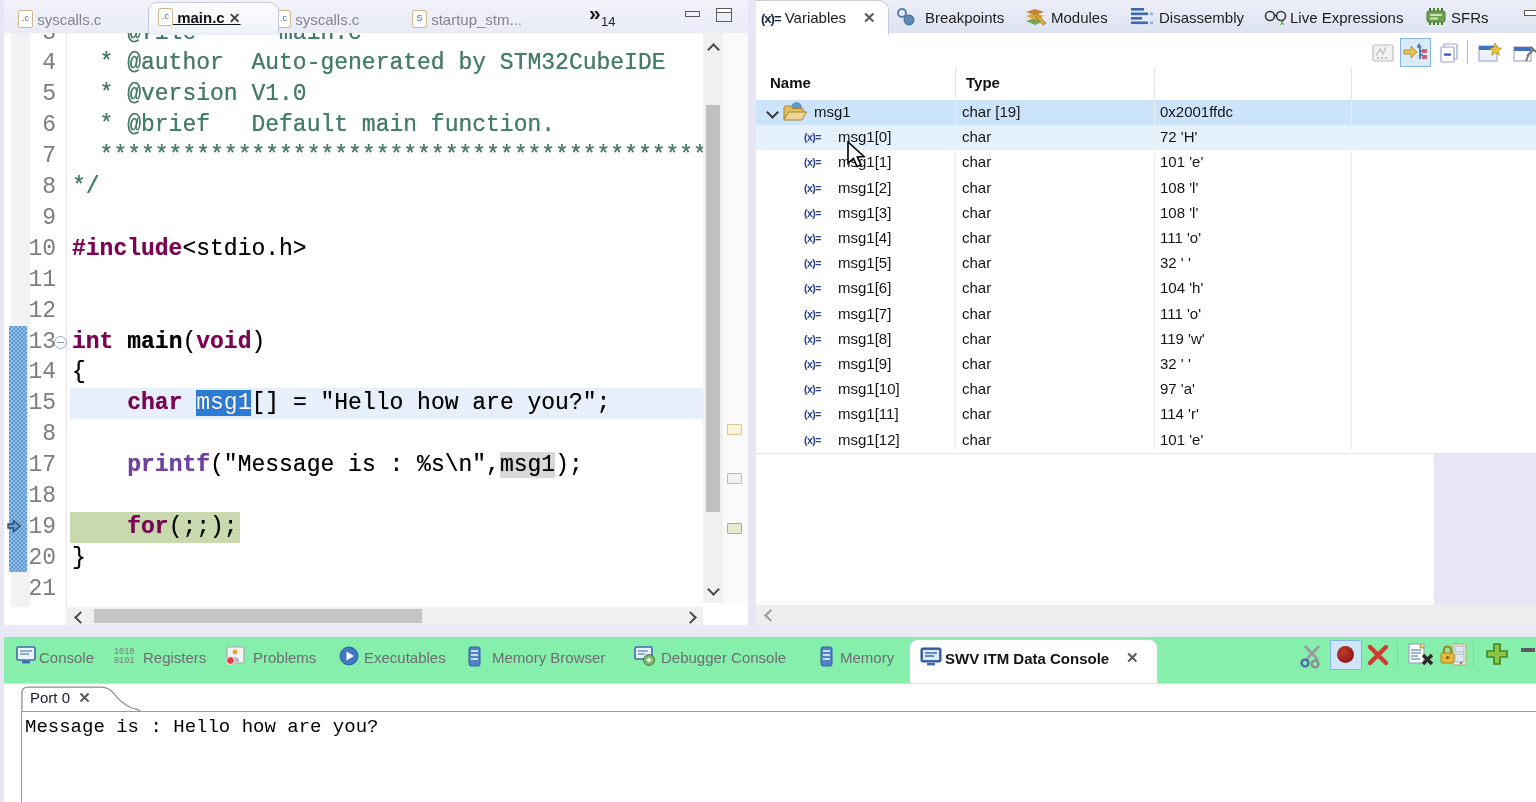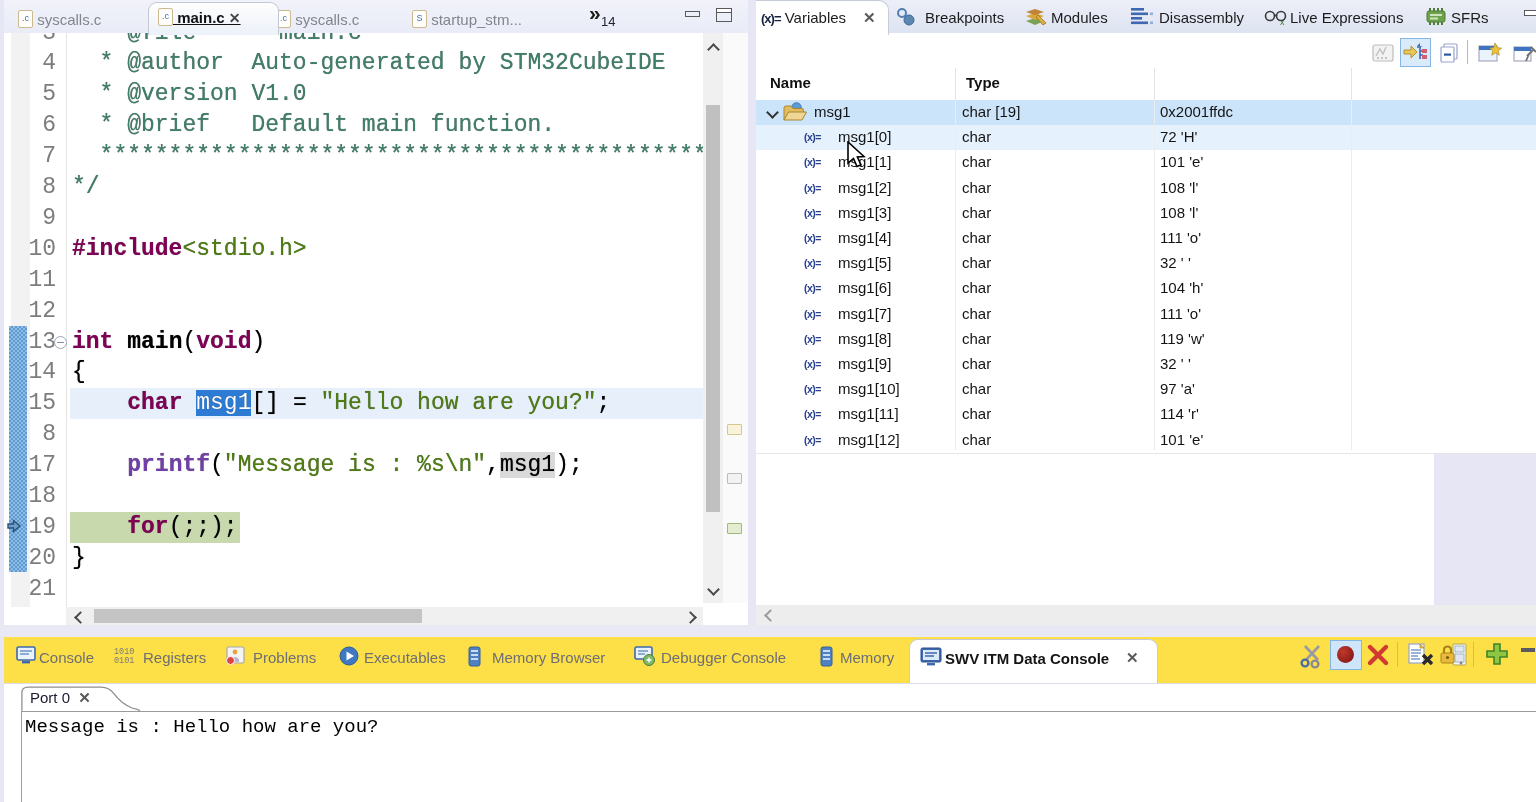--- a/index.html
+++ b/index.html
@@ -27,7 +27,7 @@
   .cm{color:#3f7f6a;}
   .kw{color:#7f0055;font-weight:bold;}
   .fn{color:#7040a8;font-weight:bold;}
-  .st{color:#4d7c0f;}
+  .st{color:#000000;}
   .sel{background:#2e7bd4;color:#fff;}
   .occ{background:#d9d9d9;}
   

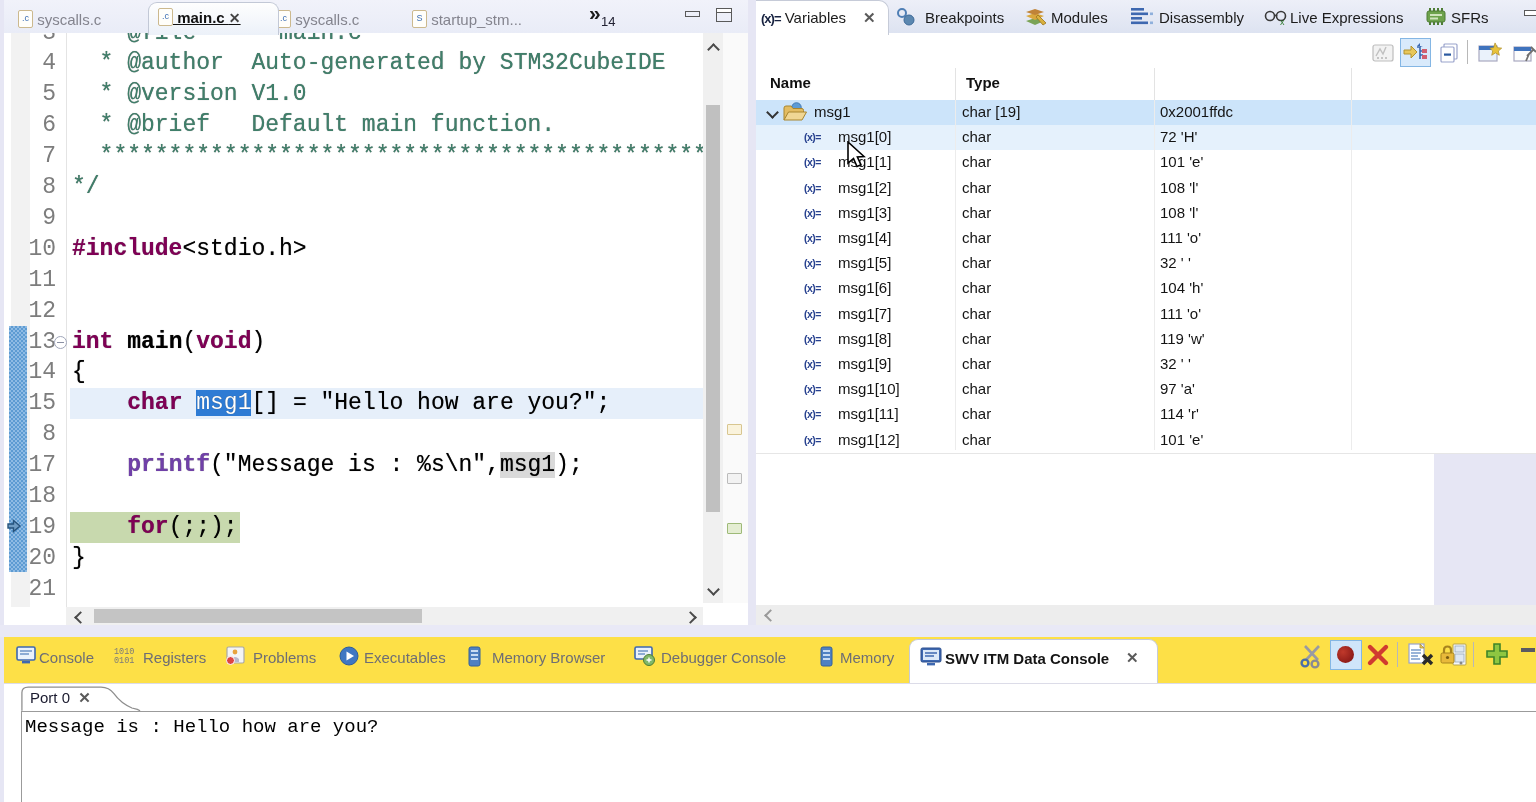--- a/index.html
+++ b/index.html
@@ -62,7 +62,7 @@
   
   #botsplit{left:0;top:625px;width:1536px;height:12px;background:#e9e9f6;}
   #botpane{left:4px;top:637px;width:1532px;height:165px;background:#fff;}
-  #bottabbar{left:0;top:0;width:1532px;height:46px;background:#fde047;border-bottom:1px solid #dcdce8;}
+  #bottabbar{left:0;top:0;width:1532px;height:46px;background:#86efac;border-bottom:1px solid #dcdce8;}
   .btab{top:9px;height:26px;color:#6e6e74;font-size:15px;line-height:24px;}
   .icn{top:9px;}
   #swvtab{top:2px;height:43px;background:#fff;border:1px solid #c6cbd8;border-bottom:none;border-radius:9px 9px 0 0;color:#141414;font-weight:bold;font-size:15px;z-index:3;line-height:38px;}

